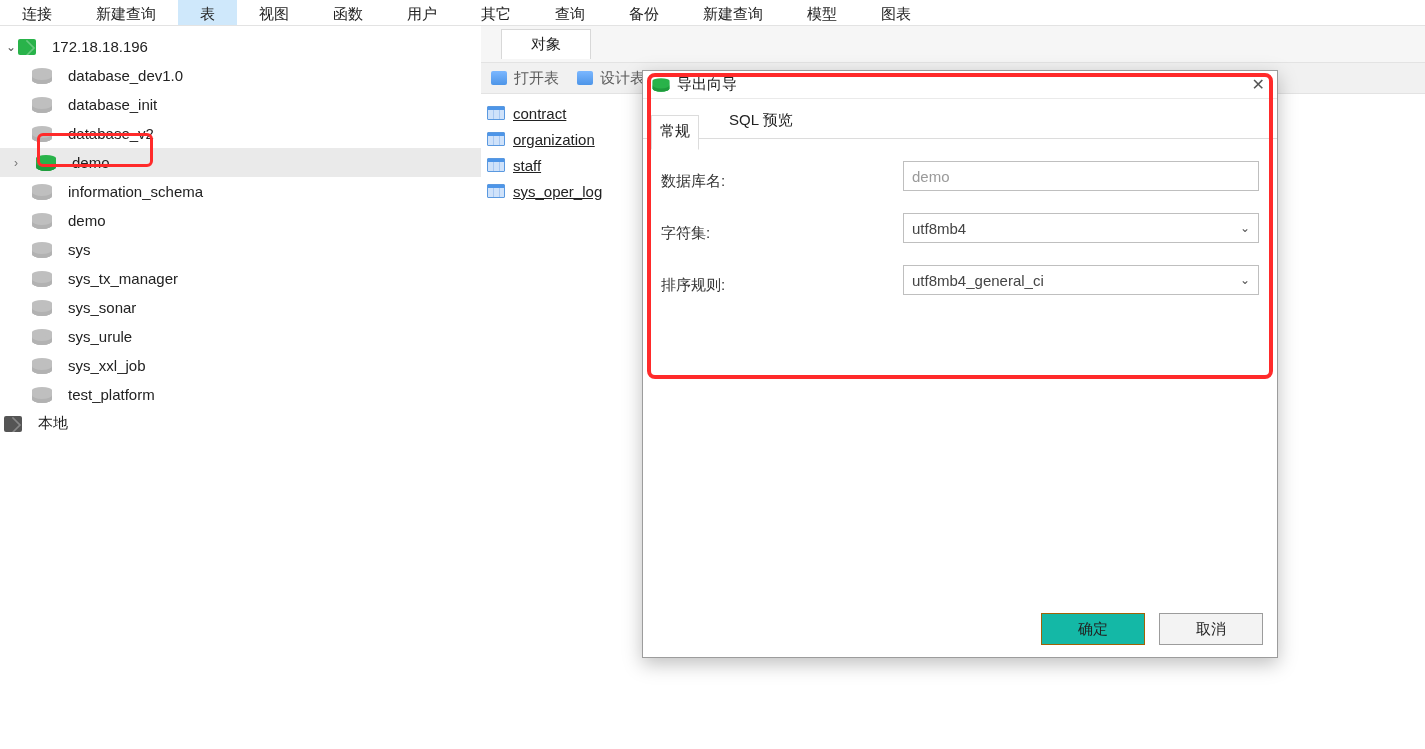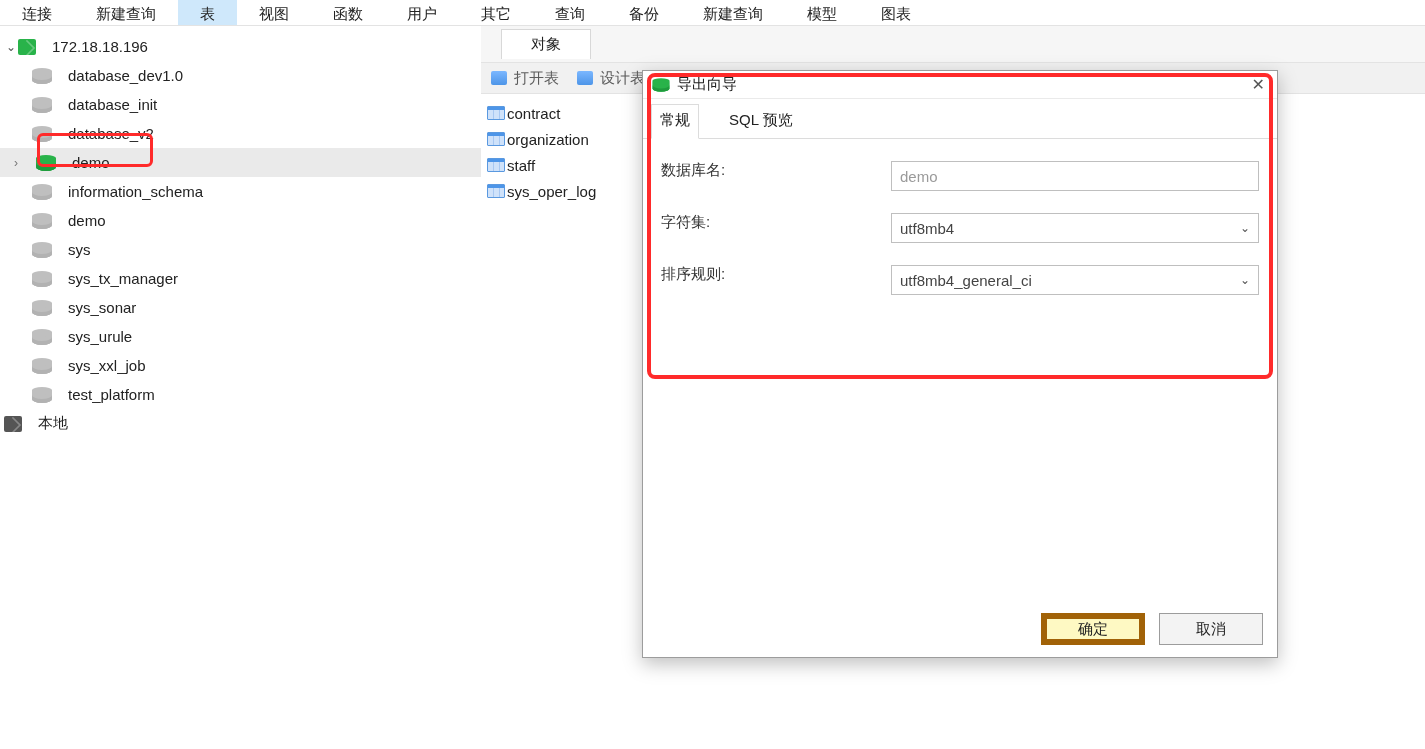--- a/index.html
+++ b/index.html
@@ -55,7 +55,7 @@
     linear-gradient(#4d95e8,#4d95e8) 0 0/100% 3px no-repeat,
     repeating-linear-gradient(90deg,#cfe2fa 0 5px,#a8c8f2 5px 6px) 0 3px/100% 11px no-repeat;
     border: 1px solid #5a99e0; border-radius: 1px; }
-  .table-list .trow .t-label { margin-left: 2px; }
+  .table-list .trow .t-label { margin-left: 8px; text-decoration: underline; }
 
   
   .dialog { position: absolute; left: 642px; top: 70px; width: 636px; height: 588px; background: #fff; border: 1px solid #9c9c9c; box-shadow: 0 6px 18px rgba(0,0,0,.25); }

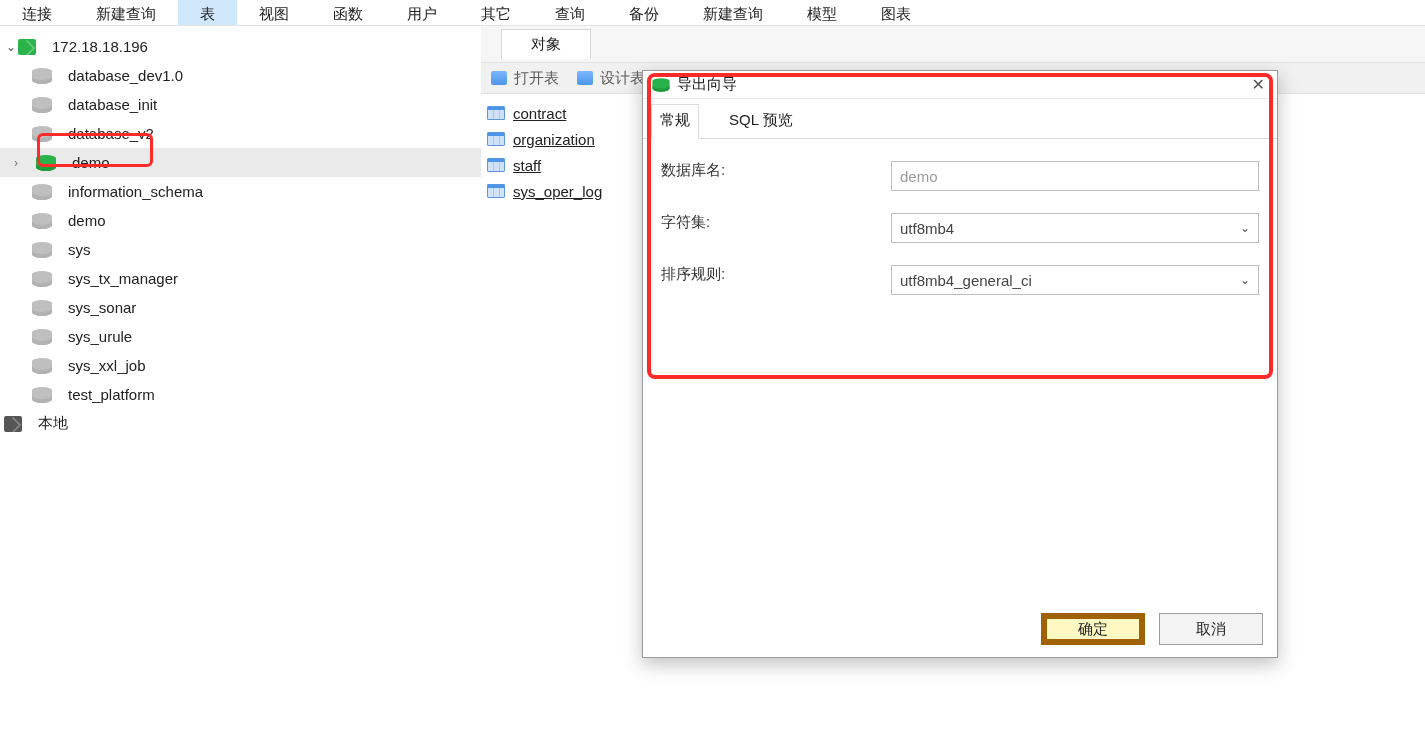--- a/index.html
+++ b/index.html
@@ -66,7 +66,7 @@
 
   .dialog .dtabs { display: flex; align-items: flex-end; height: 40px; padding-left: 8px; gap: 22px; border-bottom: 1px solid #dcdcdc; }
   .dialog .dtabs .dtab { padding: 6px 8px 8px 8px; }
-  .dialog .dtabs .dtab.active { background: #fff; border: 1px solid #dcdcdc; border-bottom: 1px solid #fff; position: relative; top: 1px; }
+  .dialog .dtabs .dtab.active { background: #fff; border: 1px solid #dcdcdc; border-bottom: 1px solid #fff; position: relative; top: 12px; }
 
   .dialog .body { padding: 22px 18px 0 18px; }
   .dialog .row { display: flex; align-items: flex-start; margin-bottom: 22px; }

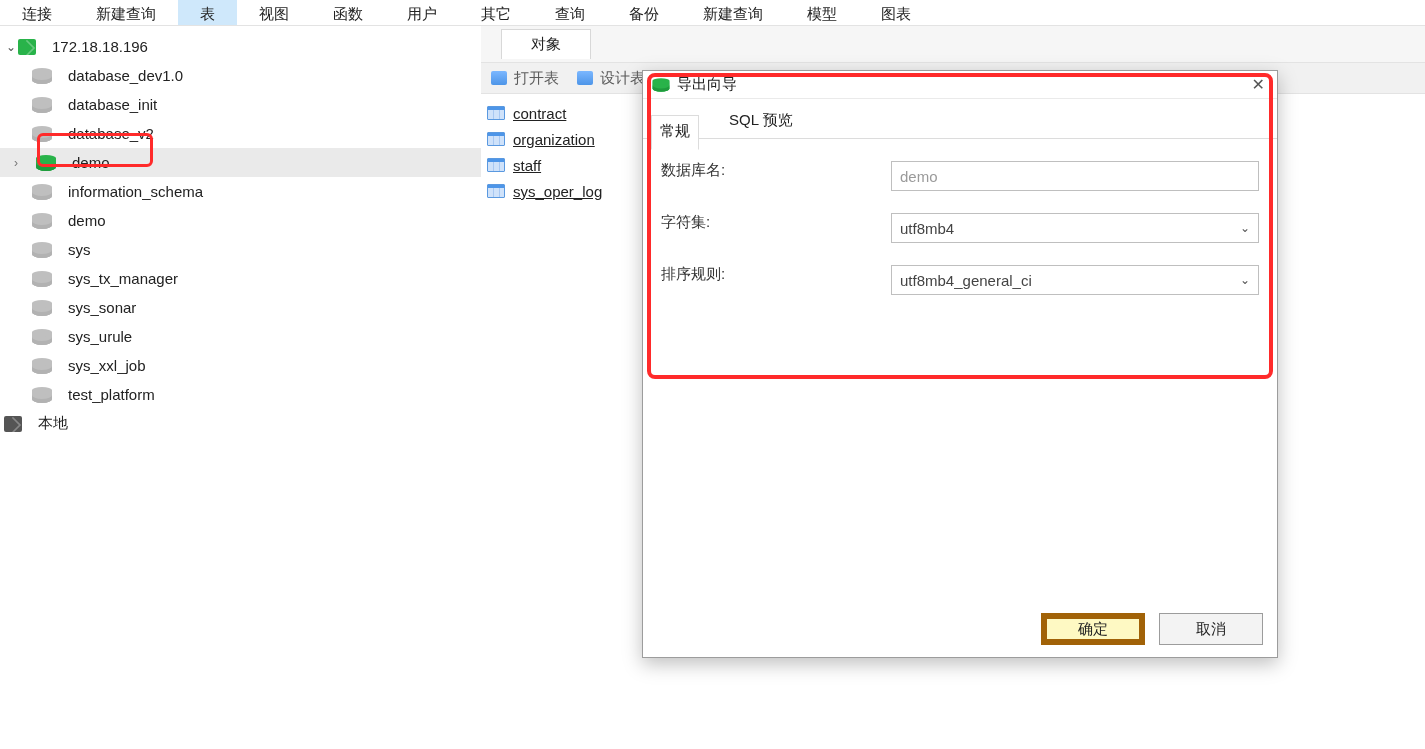--- a/index.html
+++ b/index.html
@@ -69,7 +69,7 @@
   .dialog .dtabs .dtab.active { background: #fff; border: 1px solid #dcdcdc; border-bottom: 1px solid #fff; position: relative; top: 12px; }
 
   .dialog .body { padding: 22px 18px 0 18px; }
-  .dialog .row { display: flex; align-items: flex-start; margin-bottom: 22px; }
+  .dialog .row { display: flex; align-items: flex-end; margin-bottom: 22px; gap: 12px; }
   .dialog .row .lbl { width: 230px; color: #333; }
   .dialog .row input.text, .dialog .row .select { flex: 1 1 auto; height: 30px; border: 1px solid #bfbfbf; padding: 2px 8px; font-size: 15px; background: #fff; color: #444; }
   .dialog .row input.text[readonly] { color: #9a9a9a; }

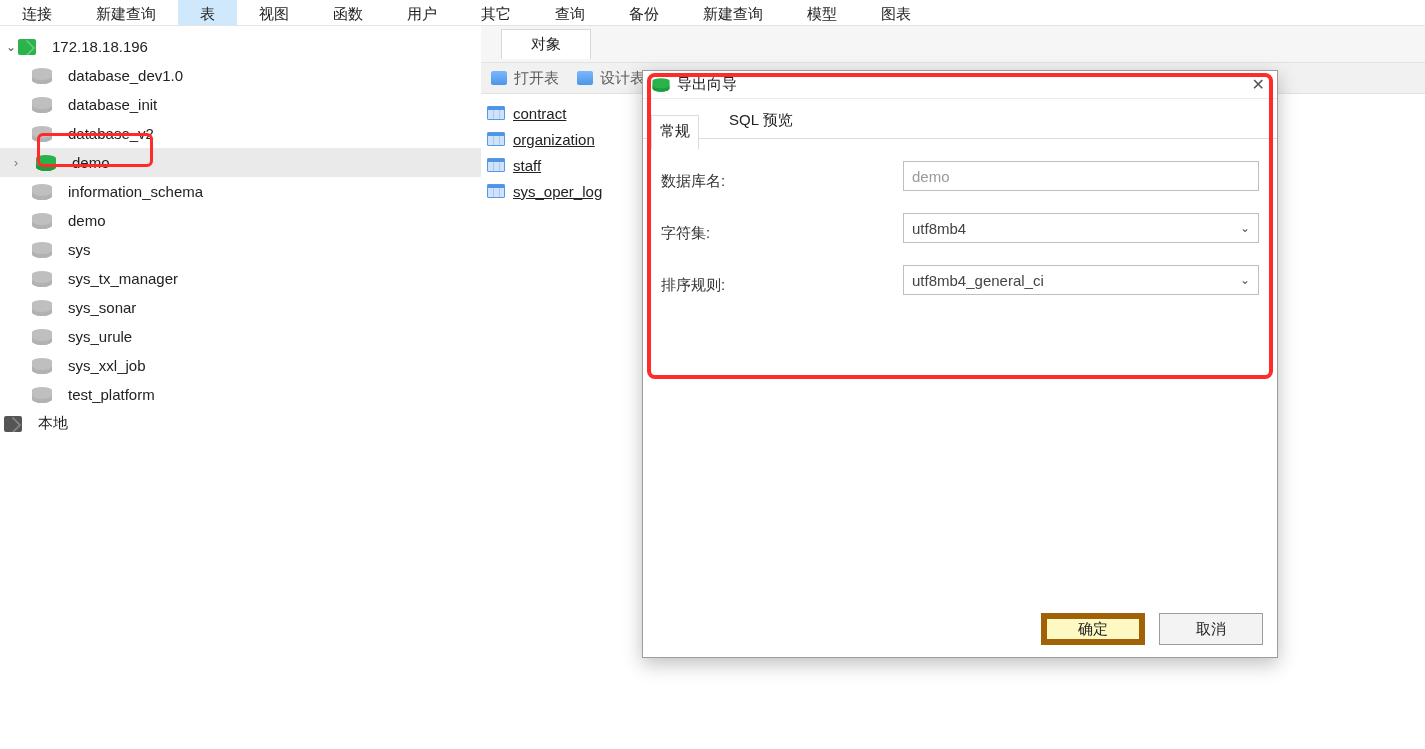--- a/index.html
+++ b/index.html
@@ -78,7 +78,7 @@
 
   .dialog .footer { position: absolute; bottom: 12px; right: 14px; display: flex; gap: 14px; }
   .dialog .footer .btn { width: 104px; height: 32px; border: 1px solid #9c9c9c; background: #f3f3f3; display: inline-flex; align-items: center; justify-content: center; }
-  .dialog .footer .btn.primary { border: 6px solid #a16207; background: #fef9c3; }
+  .dialog .footer .btn.primary { border: 1px solid #a16207; background: #14b8a6; }
 
   .dialog .red-outline { position: absolute; left: 4px; top: 2px; right: 4px; height: 306px; border: 4px solid #ff2a2a; border-radius: 8px; pointer-events: none; }
 

